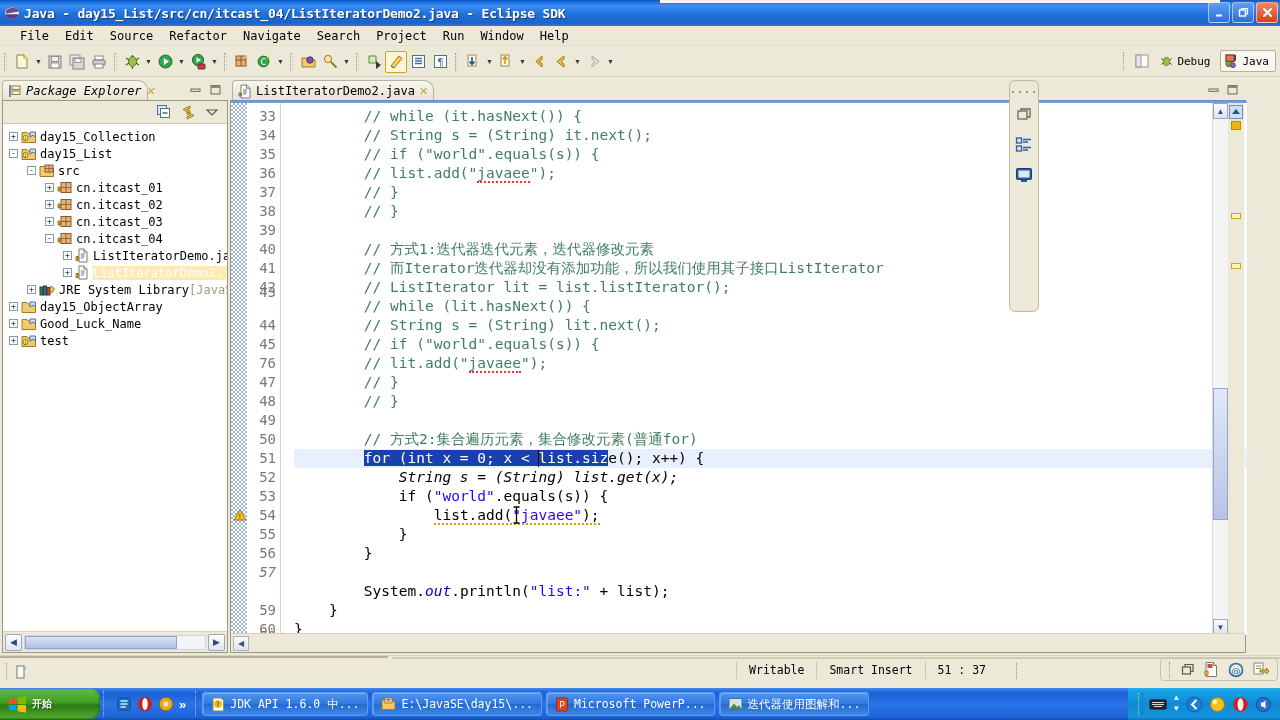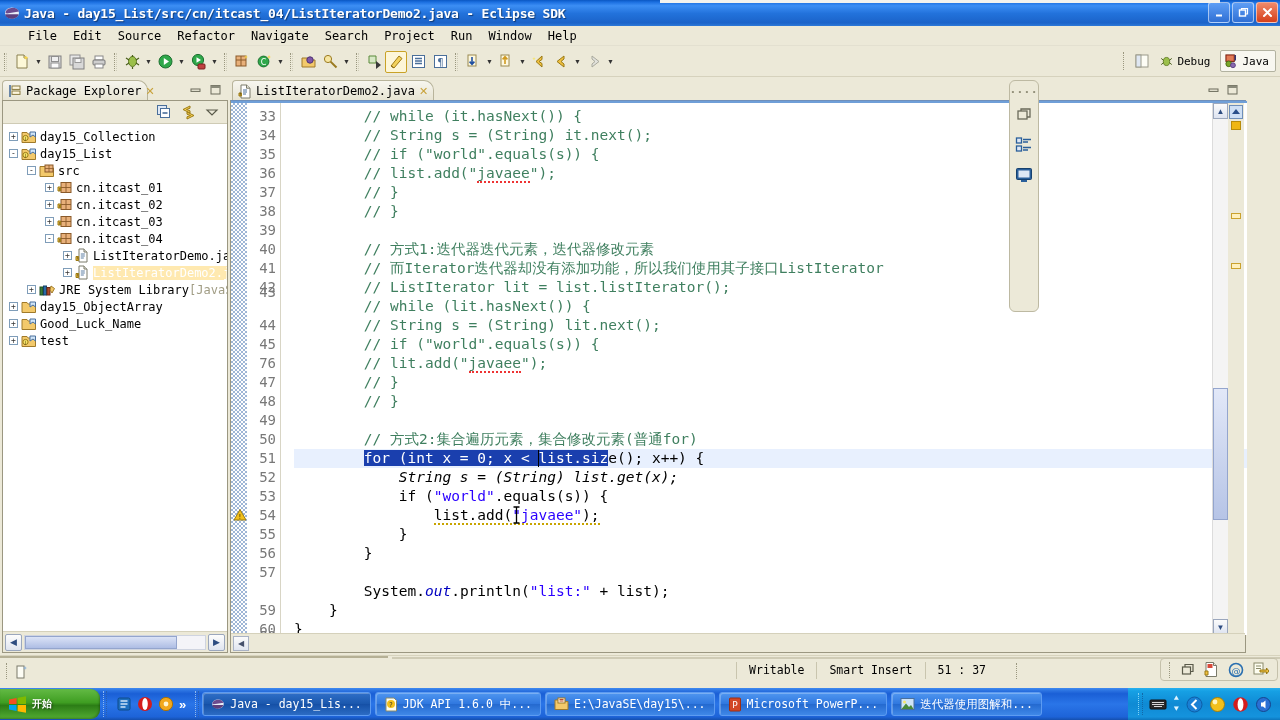--- a/index.html
+++ b/index.html
@@ -42,7 +42,7 @@
   
   .menubar {
     position: absolute; left: 0; top: 26px; width: 1280px; height: 20px;
-    background: #ece9d8; display: flex; align-items: center; padding-left: 20px;
+    background: #ece9d8; display: flex; align-items: center; padding-left: 12px;
     border-bottom: 1px solid #e3e0d0;
   }
   .menuitem {

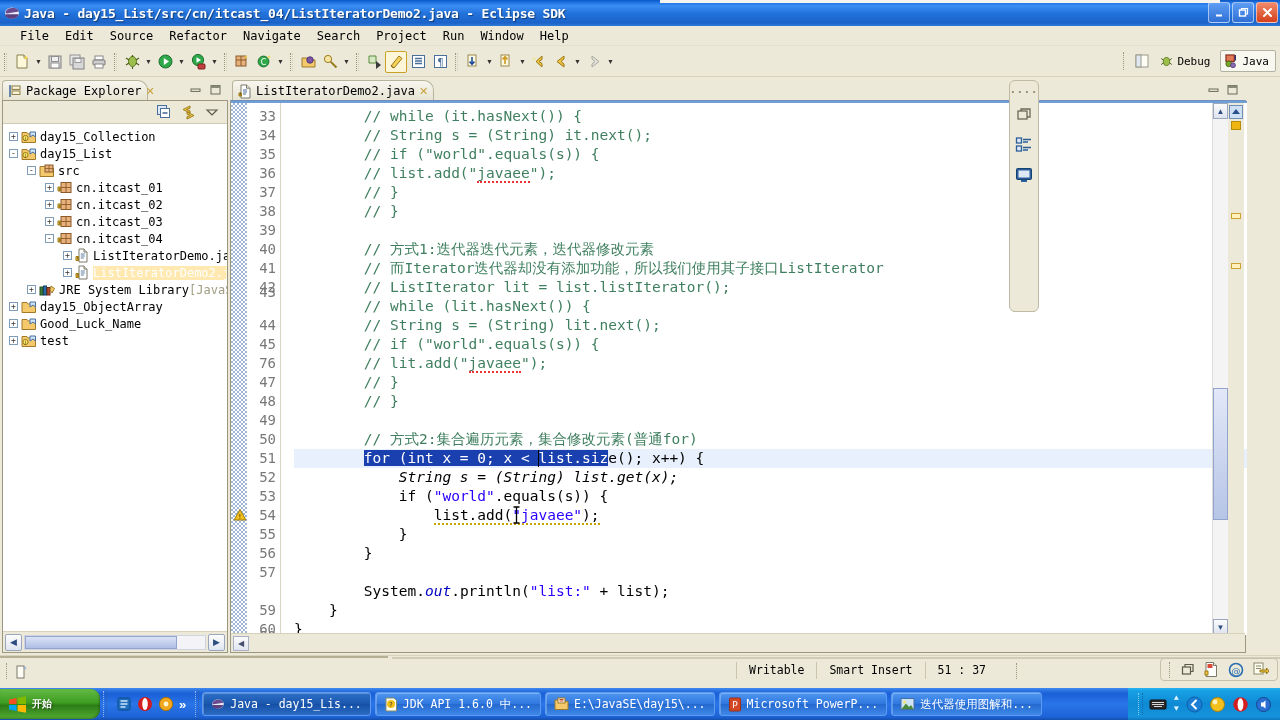--- a/index.html
+++ b/index.html
@@ -440,7 +440,7 @@
 
   <div class="pkgview">
     <div class="viewtab-row">
-      <div class="viewtab" style="width: 146px;">
+      <div class="viewtab" style="width: 146px; font-style: italic;">
         <span>
           <svg width="14" height="14" viewBox="0 0 14 14">
             <path d="M2 1 V13" stroke="#4a6f9a" stroke-width="1.6"></path>

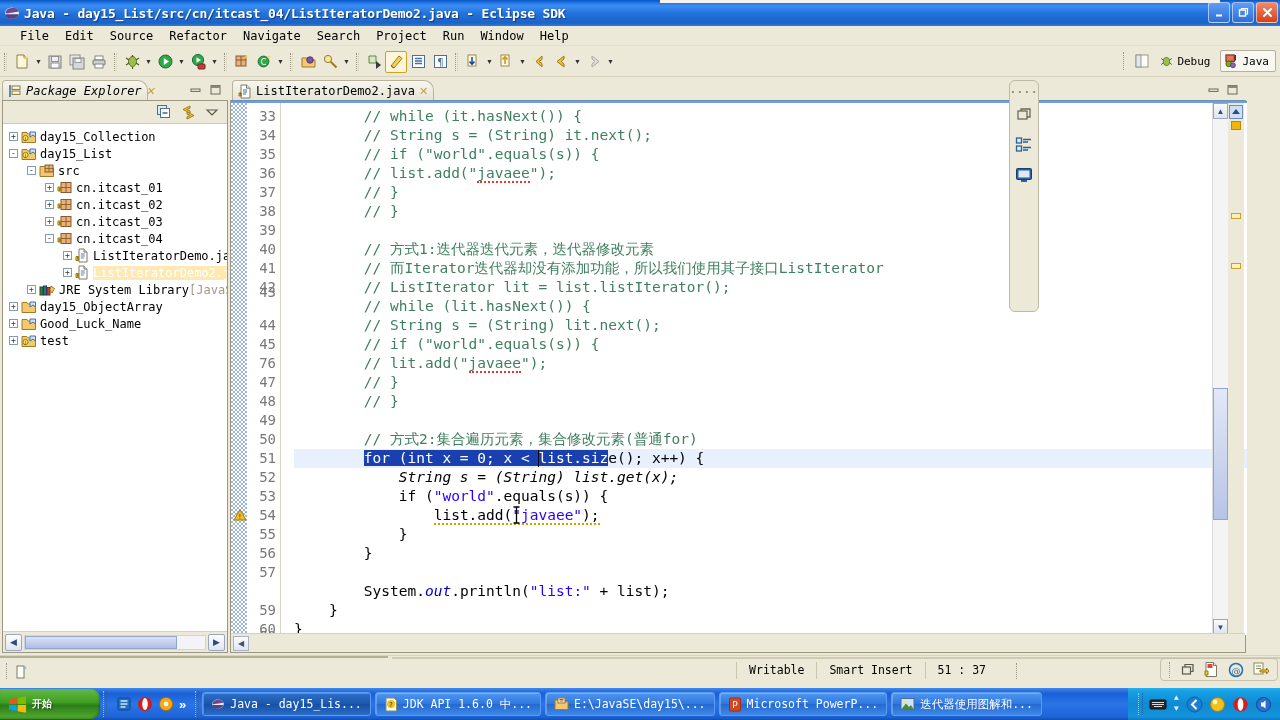--- a/index.html
+++ b/index.html
@@ -719,7 +719,7 @@
             <div class="ln" style="top: 403px;">54</div>
             <div class="ln" style="top: 422px;">55</div>
             <div class="ln" style="top: 441px;">56</div>
-            <div class="ln" style="top: 460px;">57</div>
+            <div class="ln" style="top: 460px; font-style: italic;">57</div>
             <div class="ln" style="top: 479px; margin-top: 45px;">58</div>
             <div class="ln" style="top: 498px;">59</div>
             <div class="ln" style="top: 517px;">60</div>

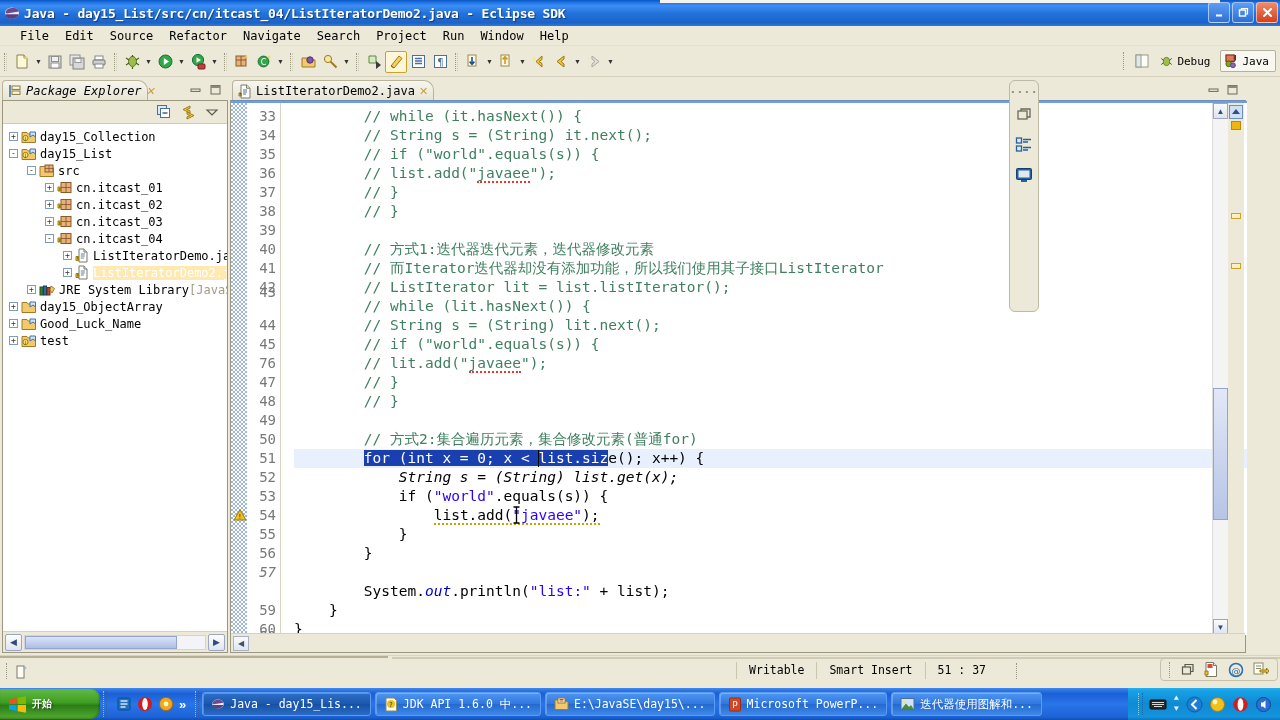--- a/index.html
+++ b/index.html
@@ -898,16 +898,6 @@
     <div class="tb-sep"></div>
 
     <div style="display:flex;align-items:center;">
-      <div class="taskitem" style="background:linear-gradient(to bottom,#2f6fc8,#1a57ad 50%,#1550a6 51%,#2c6cc4);">
-        <span>
-          <svg width="14" height="14" viewBox="0 0 16 16">
-            <ellipse cx="8" cy="8" rx="6.6" ry="5.2" fill="#e8eef8"></ellipse>
-            <path d="M1.6 8 A6.6 5.2 0 0 1 14.4 6.6 L3 8.4 Z" fill="#6b4b8f"></path>
-            <path d="M1.4 9.2 L14 9.2 A6.6 5.2 0 0 1 2.2 11.2 Z" fill="#5c3f7d"></path>
-          </svg>
-        </span>
-        <span>Java - day15_Lis...</span>
-      </div>
       <div class="taskitem">
         <span>
           <svg width="14" height="15" viewBox="0 0 14 15">

